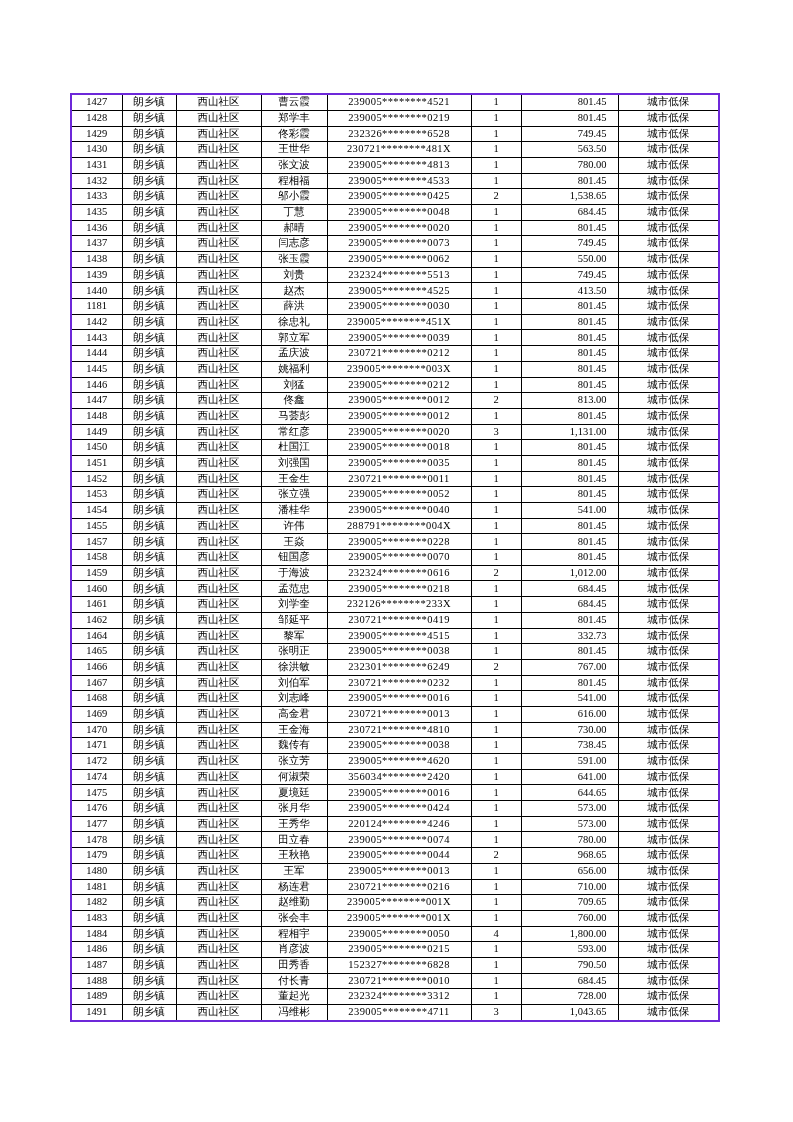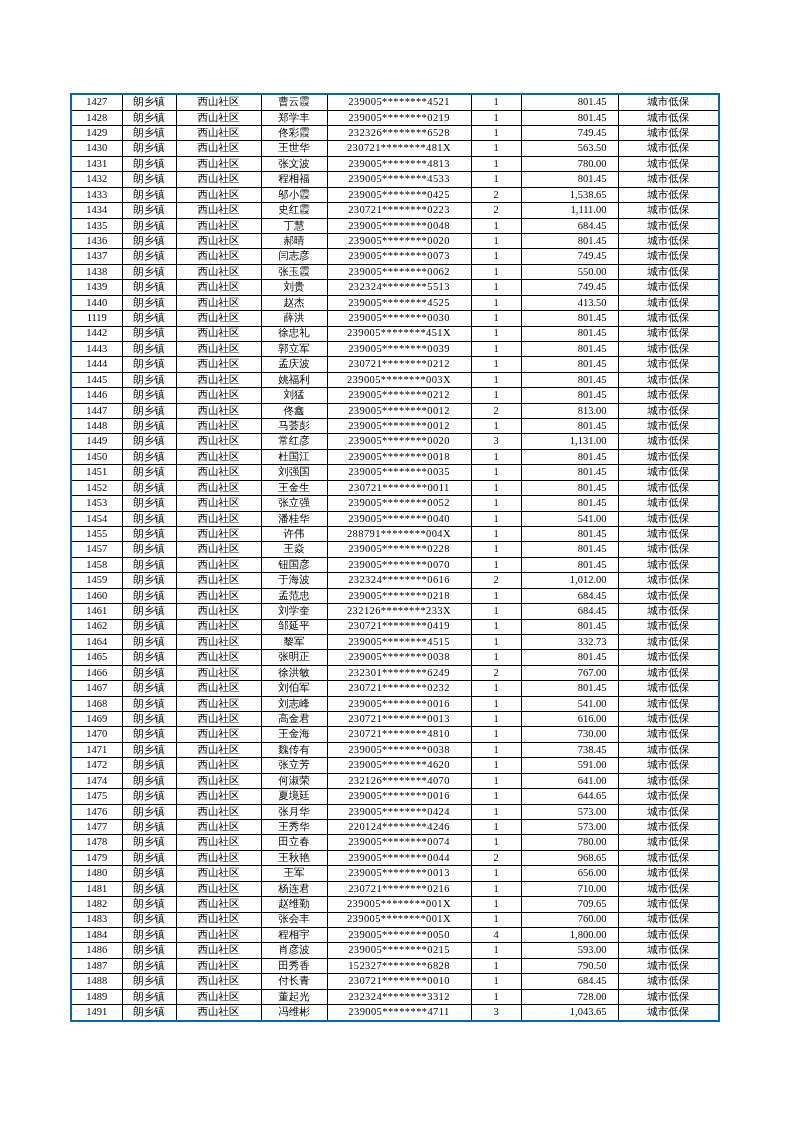--- a/index.html
+++ b/index.html
@@ -25,7 +25,7 @@
     font-family: "Liberation Serif", "DejaVu Serif", serif;
     font-size: 10.5px;
     color: #000000;
-    border: 2px solid #0369a1;
+    border: 2px solid #6d28d9;
   }
   table.roster td {
     border: 1px solid #000000;

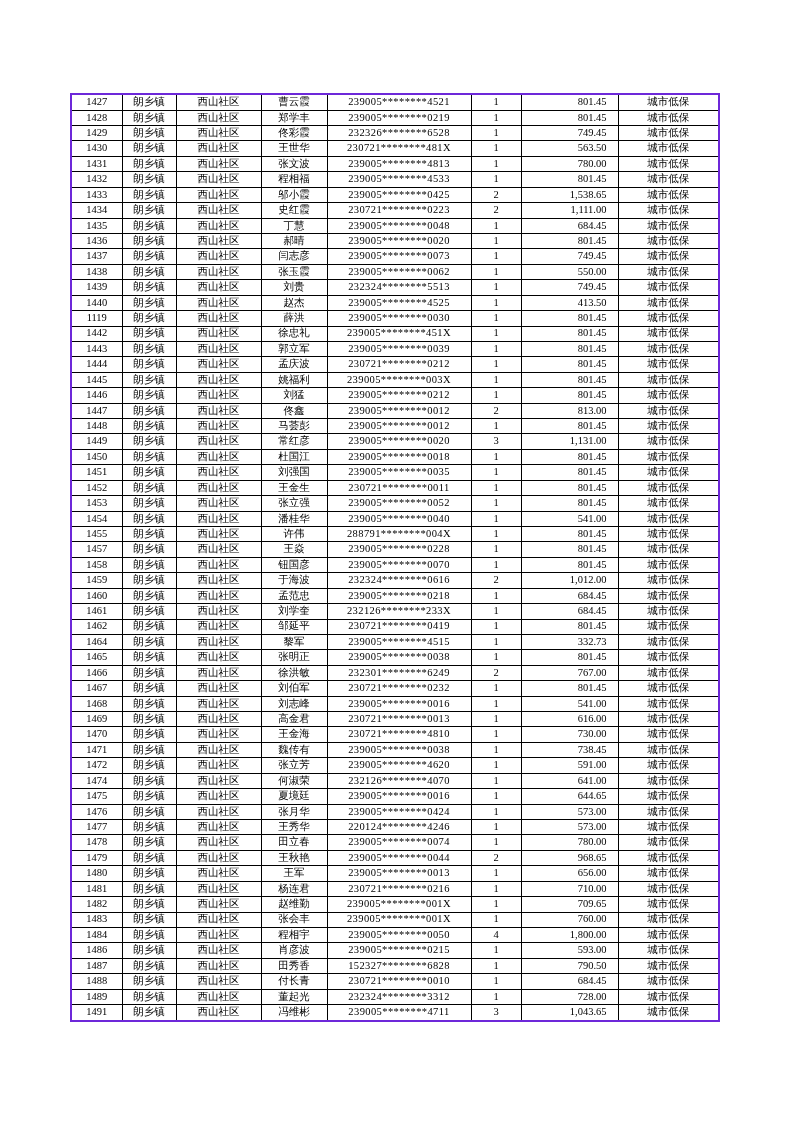--- a/index.html
+++ b/index.html
@@ -142,16 +142,6 @@
           <td class="c7">城市低保</td>
         </tr>
         <tr>
-          <td class="c0">1434</td>
-          <td class="c1">朗乡镇</td>
-          <td class="c2">西山社区</td>
-          <td class="c3">史红霞</td>
-          <td class="c4">230721********0223</td>
-          <td class="c5">2</td>
-          <td class="c6">1,111.00</td>
-          <td class="c7">城市低保</td>
-        </tr>
-        <tr>
           <td class="c0">1435</td>
           <td class="c1">朗乡镇</td>
           <td class="c2">西山社区</td>

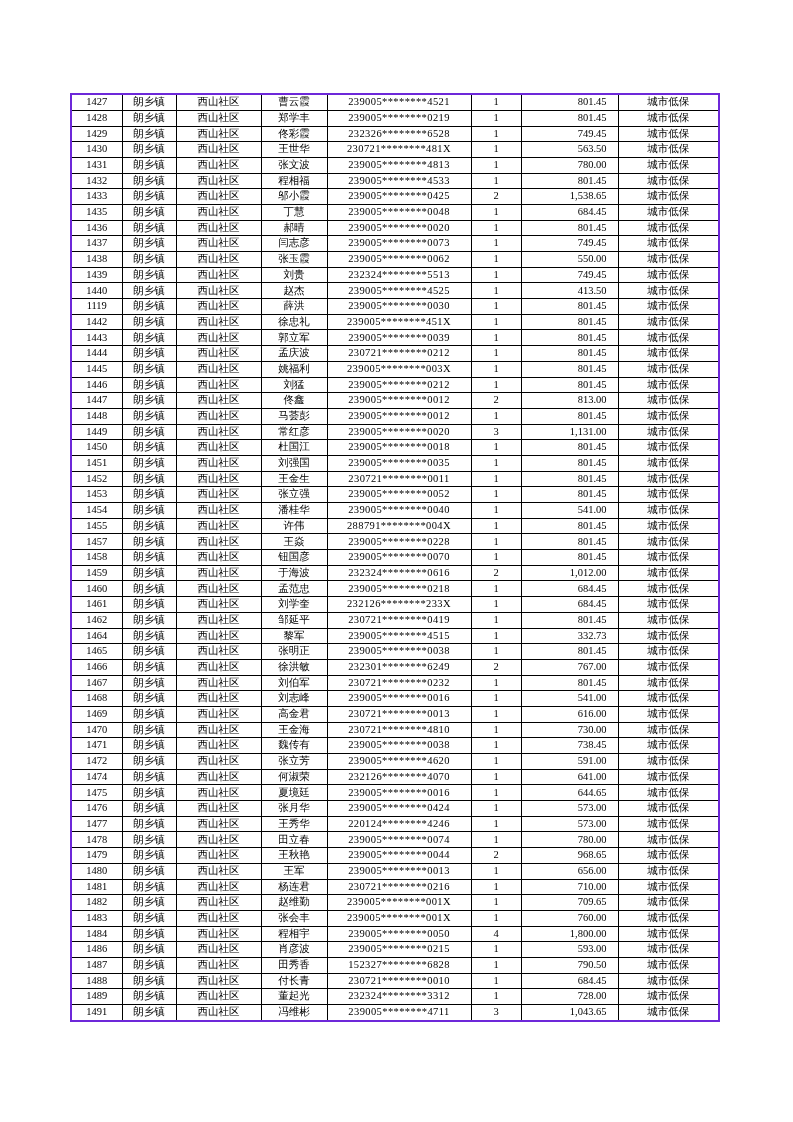--- a/index.html
+++ b/index.html
@@ -202,7 +202,7 @@
           <td class="c7">城市低保</td>
         </tr>
         <tr>
-          <td class="c0">1119</td>
+          <td class="c0">1181</td>
           <td class="c1">朗乡镇</td>
           <td class="c2">西山社区</td>
           <td class="c3">薛洪</td>

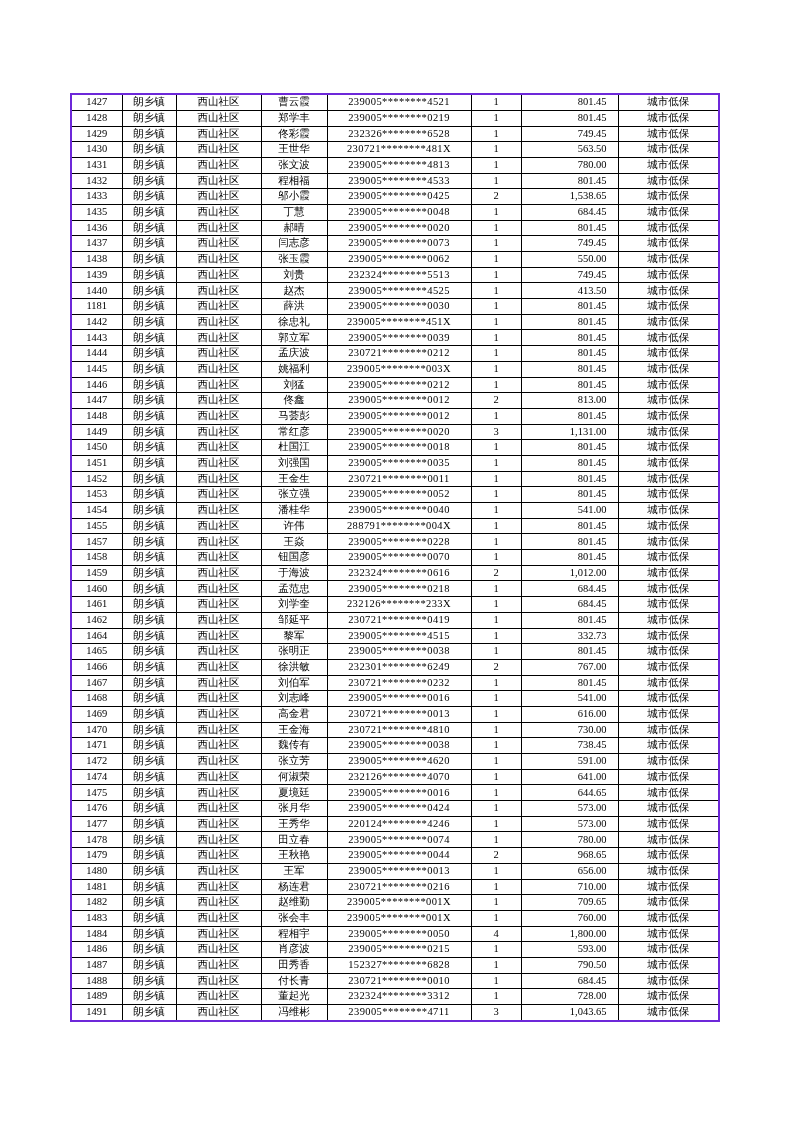--- a/index.html
+++ b/index.html
@@ -506,7 +506,7 @@
           <td class="c1">朗乡镇</td>
           <td class="c2">西山社区</td>
           <td class="c3">何淑荣</td>
-          <td class="c4">232126********4070</td>
+          <td class="c4">356034********2420</td>
           <td class="c5">1</td>
           <td class="c6">641.00</td>
           <td class="c7">城市低保</td>

